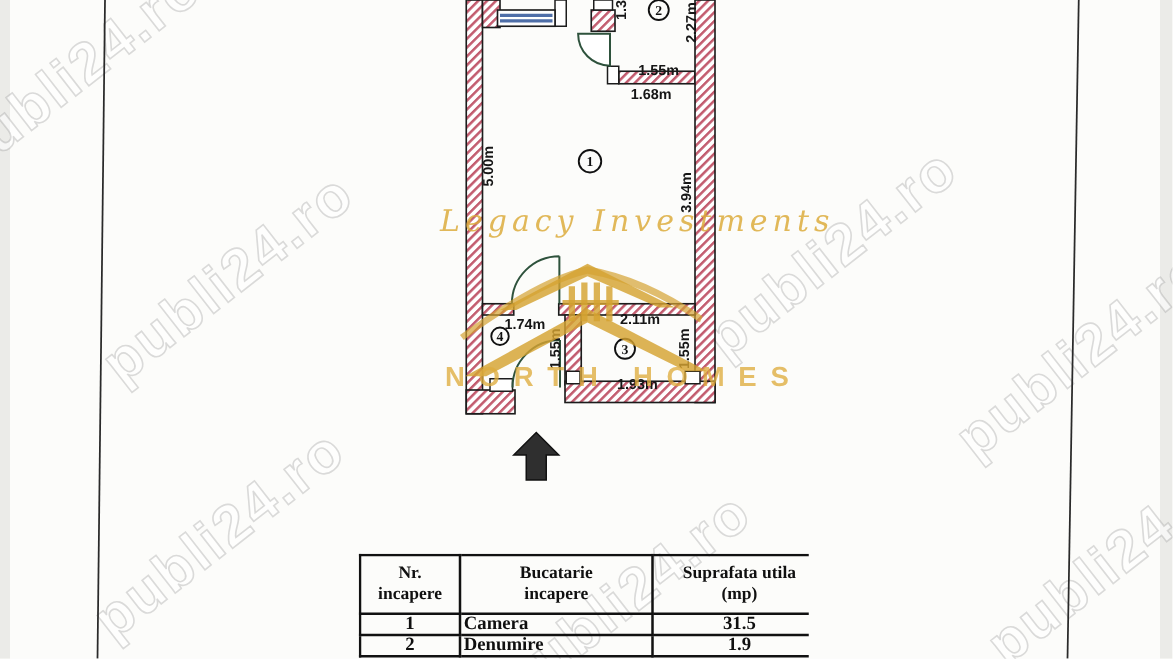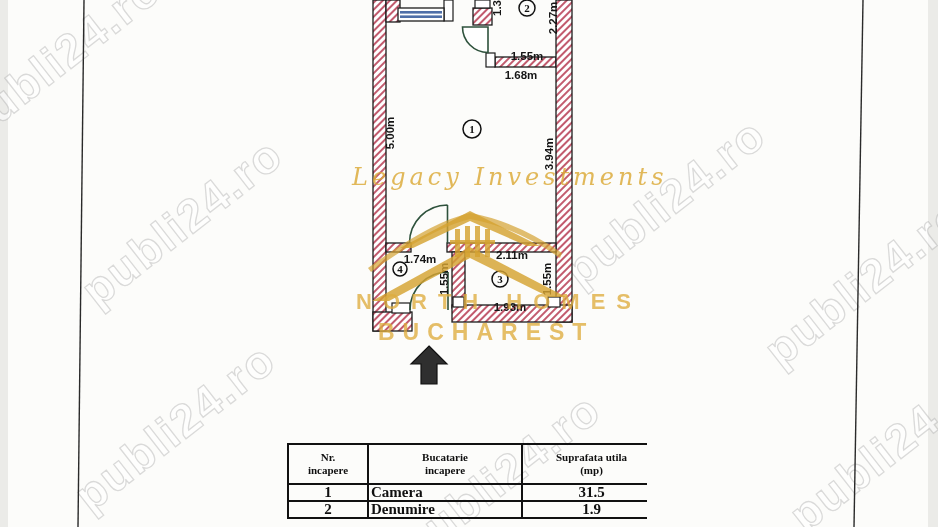--- a/index.html
+++ b/index.html
@@ -163,7 +163,6 @@
   </svg>
 
   <div class="gold gold-line1">NORTH HOMES</div>
-  <div class="gold gold-line2">BUCHAREST</div>
 
   <div class="rtable">
     <table>

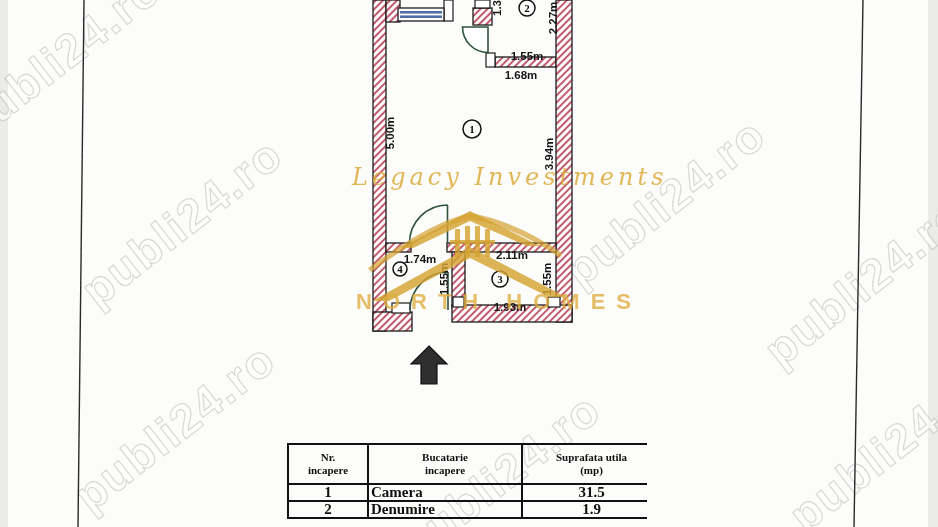--- a/index.html
+++ b/index.html
@@ -51,7 +51,7 @@
   }
   .rtable table{border-collapse:collapse;width:359px;table-layout:fixed;}
   .rtable td,.rtable th{border:2px solid #111;text-align:center;padding:0 2px;}
-  .rtable th{font-size:11px;line-height:1.18;padding-top:6px;padding-bottom:6px;}
+  .rtable th{font-size:14px;line-height:1.18;padding-top:6px;padding-bottom:6px;}
   .rtable td{font-size:15px;height:15px;line-height:15px;}
   .rtable .c1{width:74px;}
   .rtable .c2{width:148px;}

